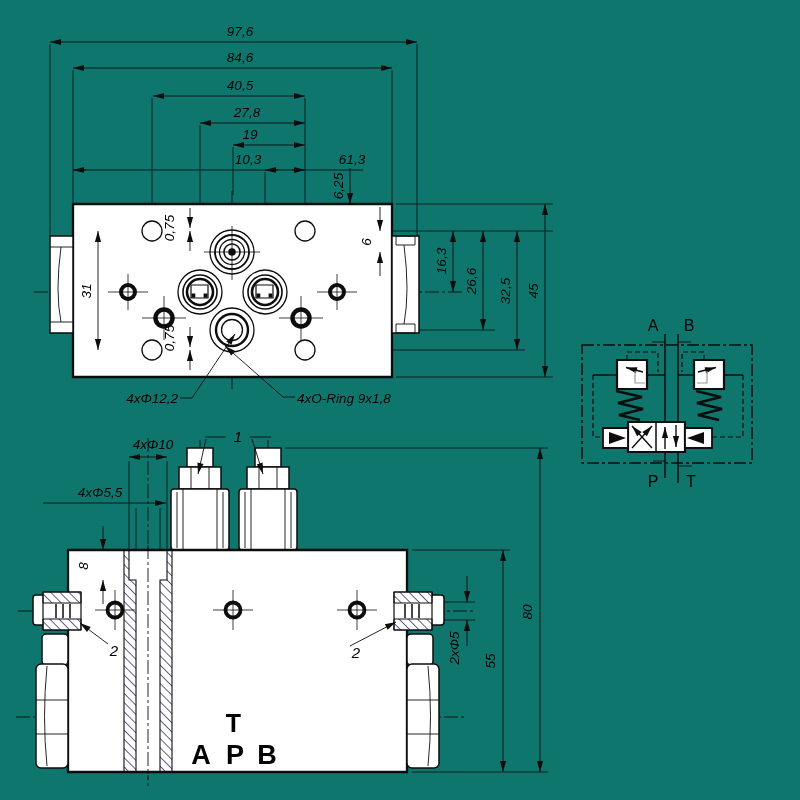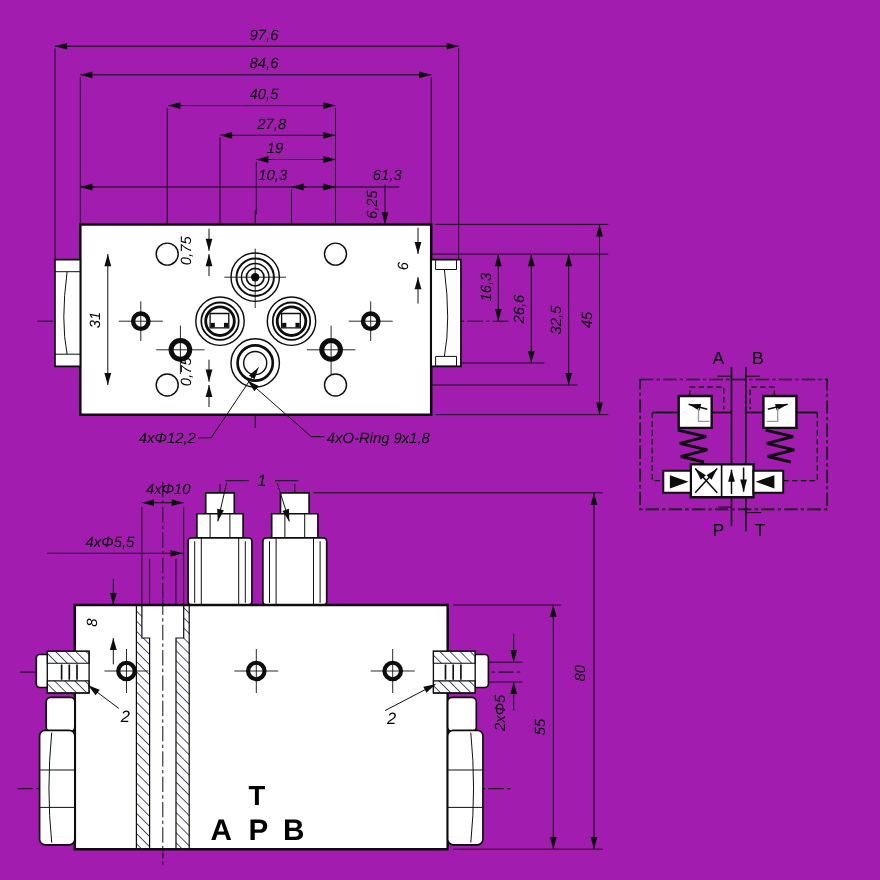--- a/index.html
+++ b/index.html
@@ -3,7 +3,7 @@
 <meta charset="utf-8">
 <style>
   html,body{margin:0;padding:0;background:#ffffff;}
-  .stage{position:relative;width:800px;height:800px;background:#a21caf;overflow:hidden;}
+  .stage{position:relative;width:800px;height:800px;background:#0f766e;overflow:hidden;}
   svg{display:block;}
   svg *{vector-effect:non-scaling-stroke;}
   .s  {stroke:#0d0d0d;fill:none;}

